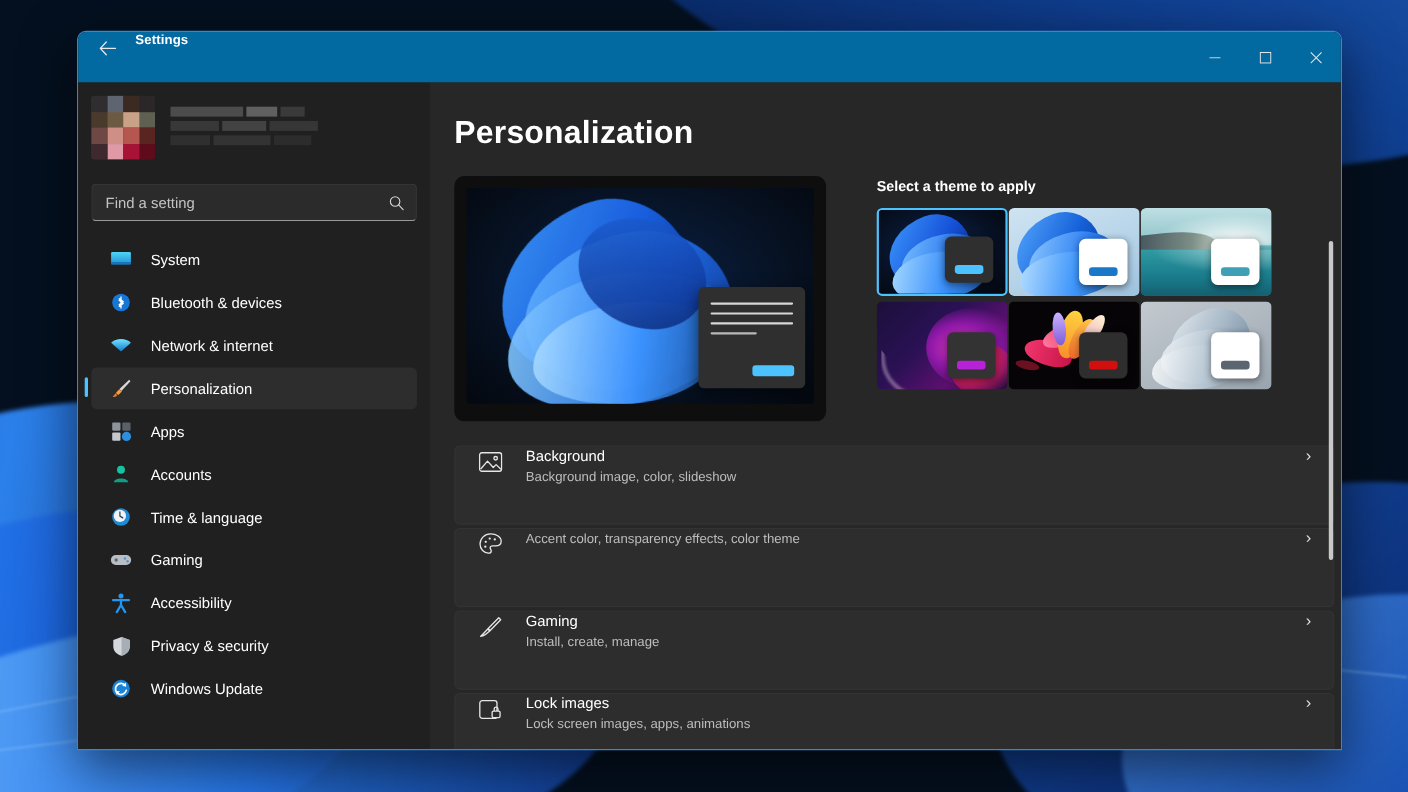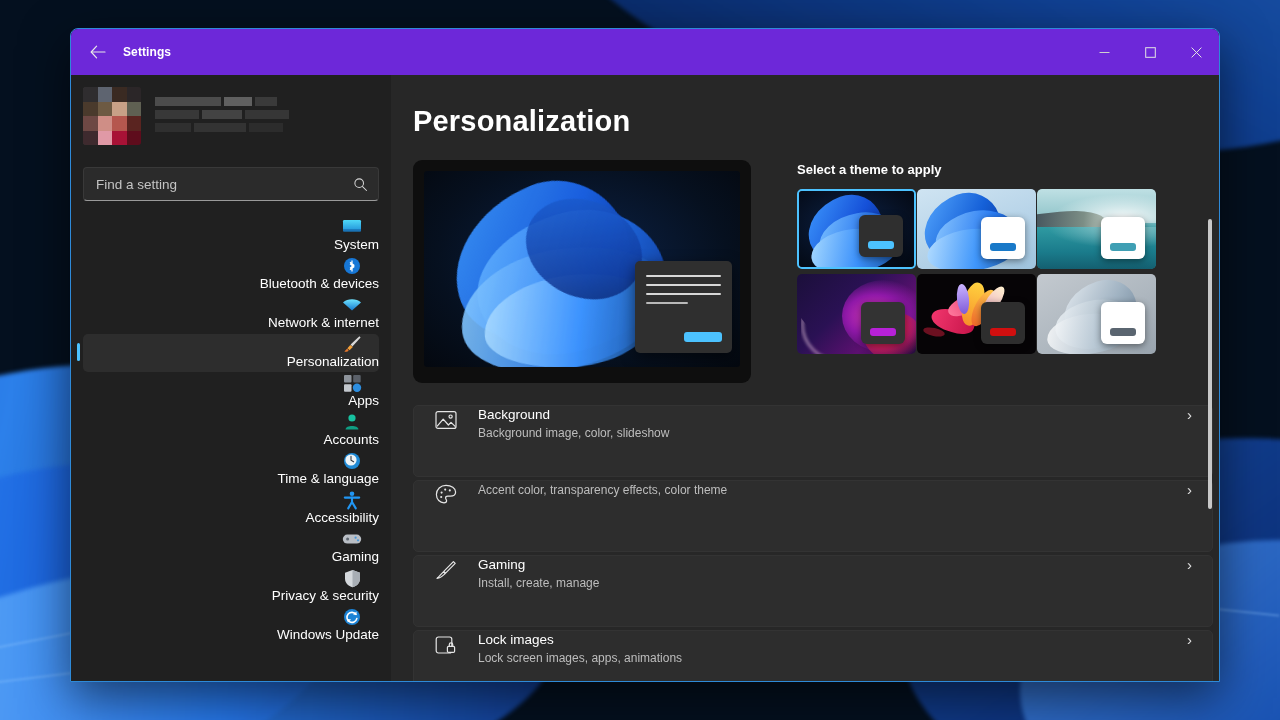--- a/index.html
+++ b/index.html
@@ -86,8 +86,8 @@
   #titlebar {
     position: relative;
     height: 46px;
-    background: #6d28d9;
-    display: flex; align-items: center;
+    background: #0369a1;
+    display: flex; 
   }
   #back-button {
     width: 30px; height: 30px; margin-left: 12px;

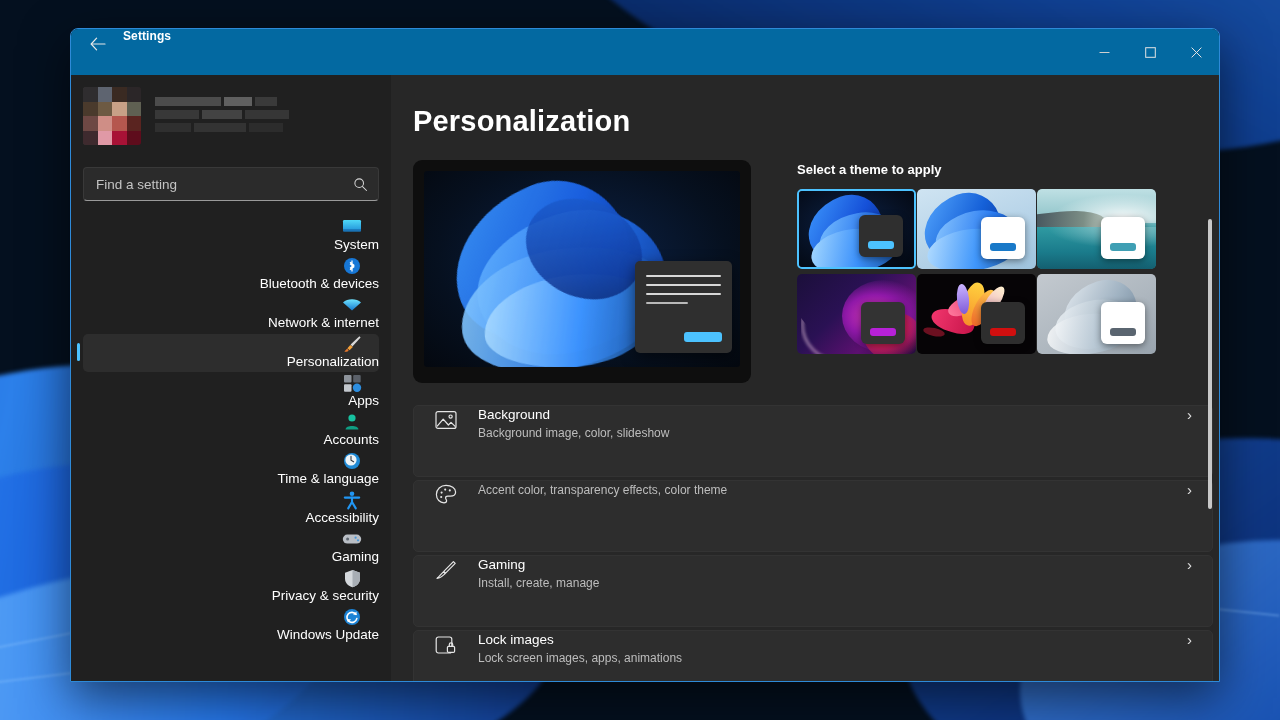--- a/index.html
+++ b/index.html
@@ -163,10 +163,9 @@
     height: 38px;
     margin: 1px 12px;
     border-radius: 5px;
-    display: flex; align-items: flex-end;
+    display: flex; align-items: center;
     padding-left: 16px;
     cursor: pointer;
-    flex-direction: column;
   }
   .nav-item.active { background: #2d2d2d; }
   .nav-item.active::before {

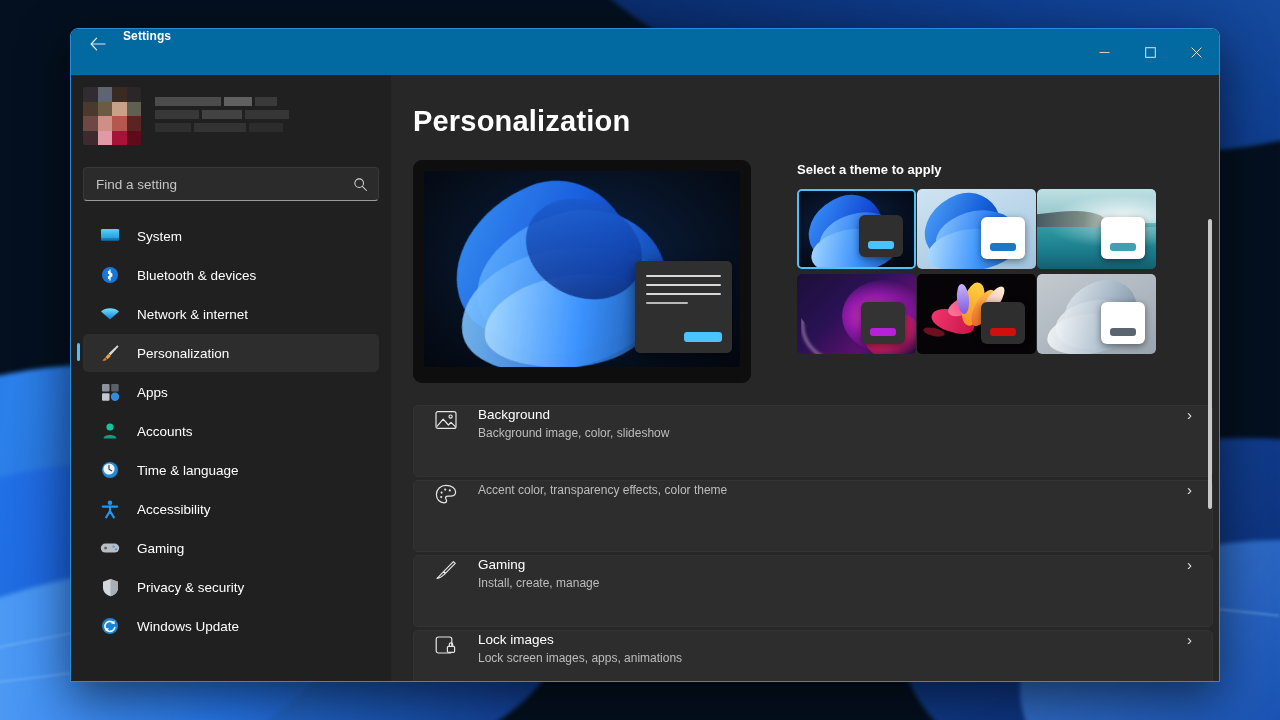--- a/index.html
+++ b/index.html
@@ -511,17 +511,6 @@
 
         <div class="nav-item">
           <span class="nav-icon">
-            <svg width="18" height="19" viewBox="0 0 18 19">
-              <circle cx="9" cy="2.8" r="2.3" fill="#2196f3"></circle>
-              <path d="M1.8 6.6 H16.2" stroke="#2196f3" stroke-width="2.1" stroke-linecap="round"></path>
-              <path d="M9 6.6 V11 L5.2 17.4 M9 11 L12.8 17.4" stroke="#2196f3" stroke-width="2.1" fill="none" stroke-linecap="round"></path>
-            </svg>
-          </span>
-          <span class="nav-label">Accessibility</span>
-        </div>
-
-        <div class="nav-item">
-          <span class="nav-icon">
             <svg width="20" height="14" viewBox="0 0 20 14">
               <rect x="0.8" y="2.6" width="18.4" height="9" rx="4.5" fill="#b9bec5"></rect>
               <circle cx="5.6" cy="7.1" r="1.5" fill="#5e6670"></circle>
@@ -530,6 +519,17 @@
             </svg>
           </span>
           <span class="nav-label">Gaming</span>
+        </div>
+
+        <div class="nav-item">
+          <span class="nav-icon">
+            <svg width="18" height="19" viewBox="0 0 18 19">
+              <circle cx="9" cy="2.8" r="2.3" fill="#2196f3"></circle>
+              <path d="M1.8 6.6 H16.2" stroke="#2196f3" stroke-width="2.1" stroke-linecap="round"></path>
+              <path d="M9 6.6 V11 L5.2 17.4 M9 11 L12.8 17.4" stroke="#2196f3" stroke-width="2.1" fill="none" stroke-linecap="round"></path>
+            </svg>
+          </span>
+          <span class="nav-label">Accessibility</span>
         </div>
 
         <div class="nav-item">

